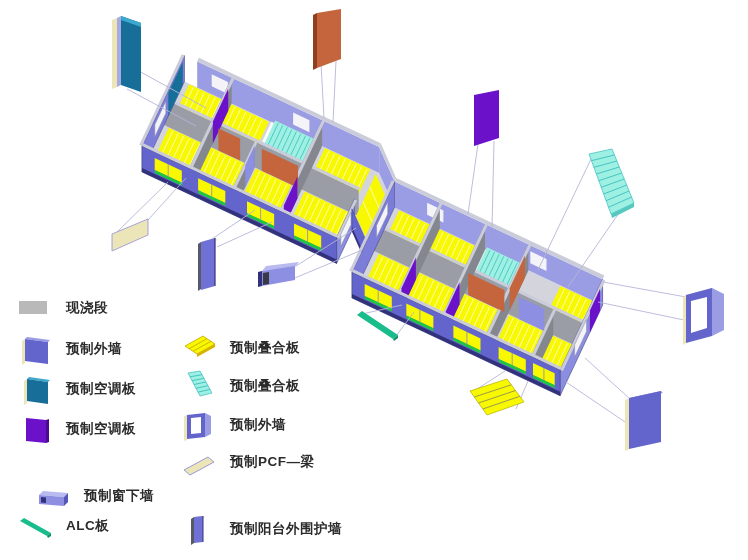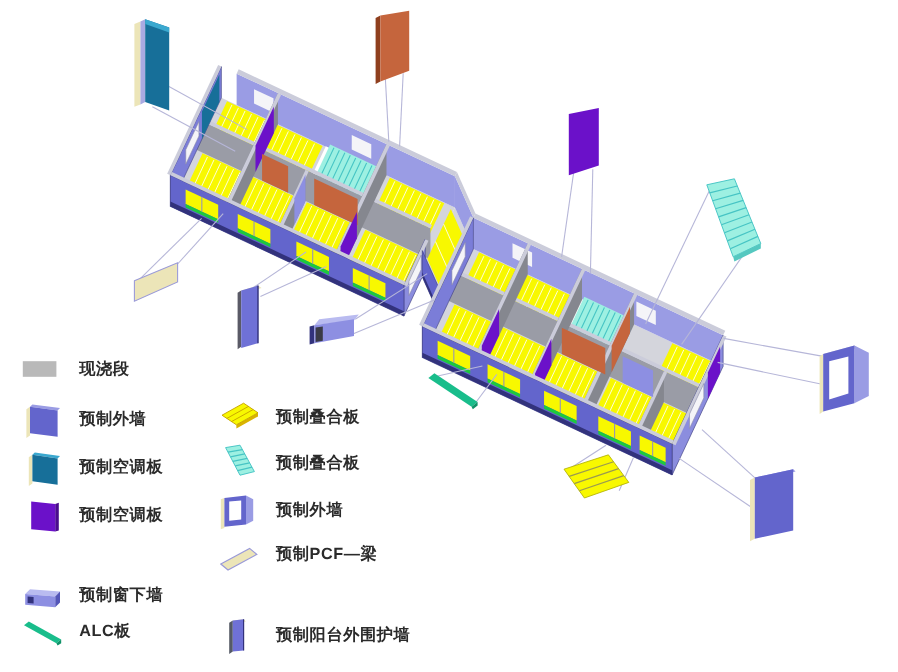--- a/index.html
+++ b/index.html
@@ -378,7 +378,7 @@
   </div>
 
 
-  <div class="lgi" style="left:14px;top:478px">
+  <div class="lgi" style="left:32px;top:478px">
     <span class="lgic">
       <svg viewBox="0 0 40 36" width="42" height="36">
         <polygon points="6,17 10,13 35,15 31,19" fill="#b9bbf0"></polygon>

